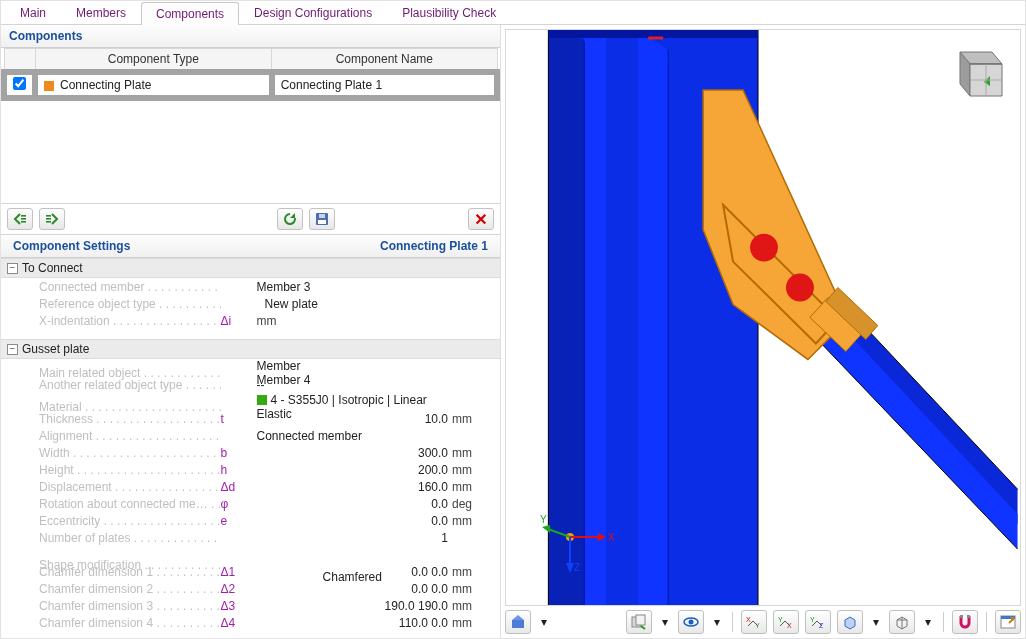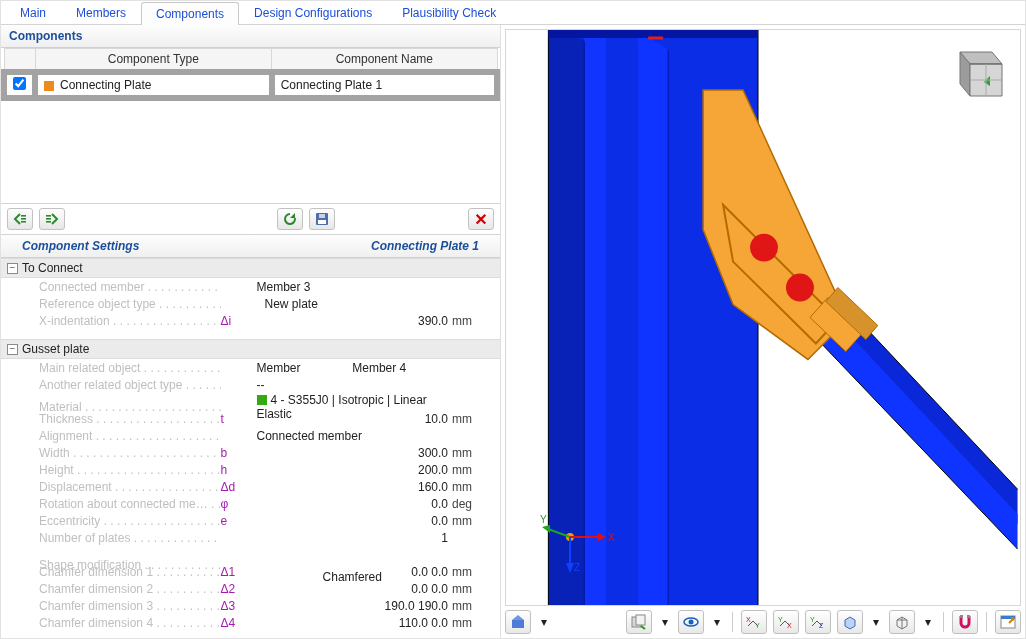--- a/index.html
+++ b/index.html
@@ -5,7 +5,7 @@
   * { box-sizing: border-box; margin: 0; padding: 0; font-family: "Segoe UI", Tahoma, sans-serif; }
   body { background: #fff; width: 1026px; height: 639px; overflow: hidden; font-size: 12px; color: #222; border:1px solid #e2e2e2;}
   .tabs { display: flex; background: #fff; border-bottom: 1px solid #d4d4d4; height: 24px; padding-left:4px;}
-  .tab { padding: 4px 14px 4px 14px; border:1px solid transparent; border-bottom:none; cursor: pointer; color:#1d4ed8; }
+  .tab { padding: 4px 14px 4px 14px; border:1px solid transparent; border-bottom:none; cursor: pointer; color:#701a75; }
   .tab.active { background: #fdfdfd; border-color:#c8c8c8; border-radius:3px 3px 0 0; position:relative; top:1px;}
   .main-row { display:flex; height: calc(100% - 24px); }
   .left-panel { width: 500px; display:flex; flex-direction:column; border-right:1px solid #e0e0e0;}

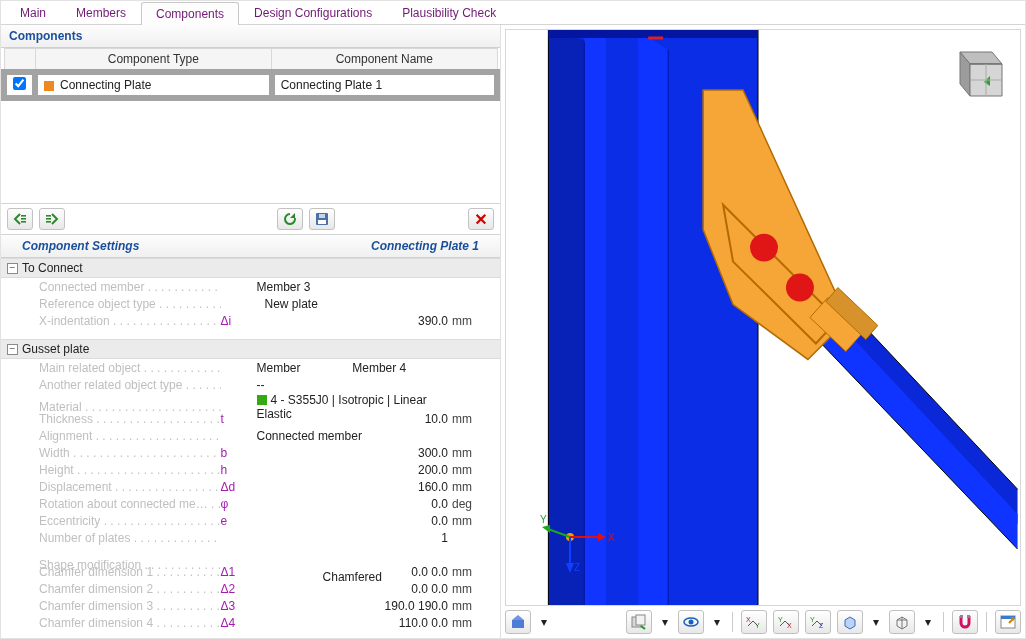--- a/index.html
+++ b/index.html
@@ -20,7 +20,7 @@
   .tbtn { width:26px; height:22px; border:1px solid #c2c2c2; background:linear-gradient(#fefefe,#e7e7e7); border-radius:3px; display:flex; align-items:center;justify-content:center; font-size:12px;cursor:pointer;}
   .tbtn svg{width:14px;height:14px;}
   .spacer { flex:1; }
-  .settings-head { display:flex; padding:4px 21px; background:linear-gradient(#fdfdfd,#f0f0f0); border-bottom:1px solid #d0d0d0;font-style:italic;}
+  .settings-head { display:flex; padding:4px 12px; background:linear-gradient(#fdfdfd,#f0f0f0); border-bottom:1px solid #d0d0d0;}
   .settings-head .title{ color:#1a4f9c; font-weight:600;}
   .settings-head .which{ margin-left:auto; color:#1a4f9c; font-weight:600;}
   .proptree { flex:1; overflow-y:auto; overflow-x:hidden; position:relative;}

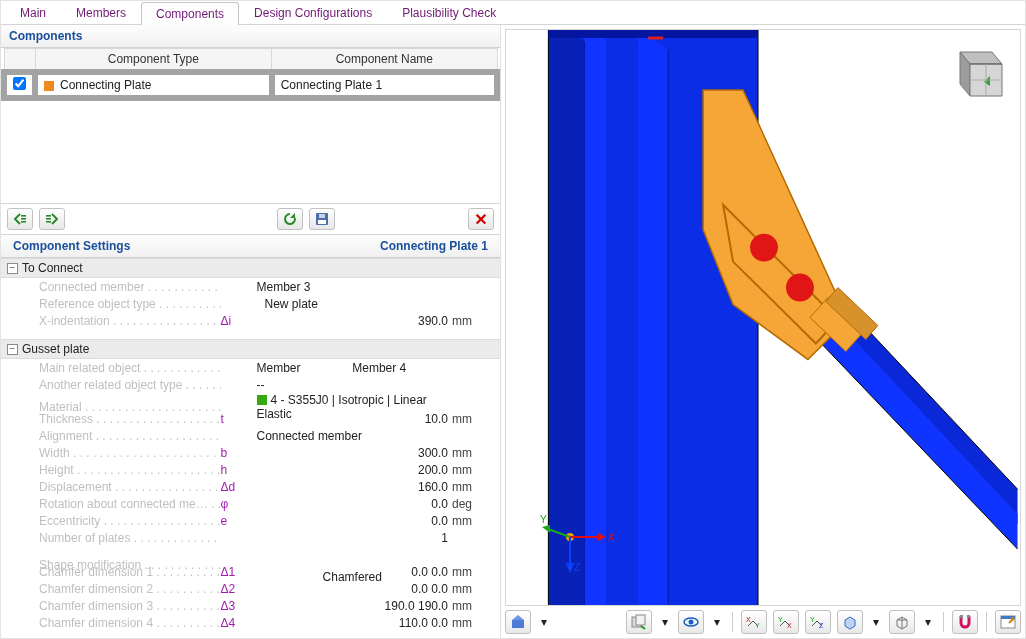--- a/index.html
+++ b/index.html
@@ -141,7 +141,6 @@
           <span style="width: 24px;"></span>
           <span class="dots">X-indentation . . . . . . . . . . . . . . . . . . . . . . . . . . . . . . . . . . . . . . . . . . . . . . . . . . . . . . . . . . . .</span>
           <span class="sym">Δi</span>
-          <span class="val">390.0</span>
           <span class="unit">mm</span>
         </div>
         <div style="height: 10px;"></div>

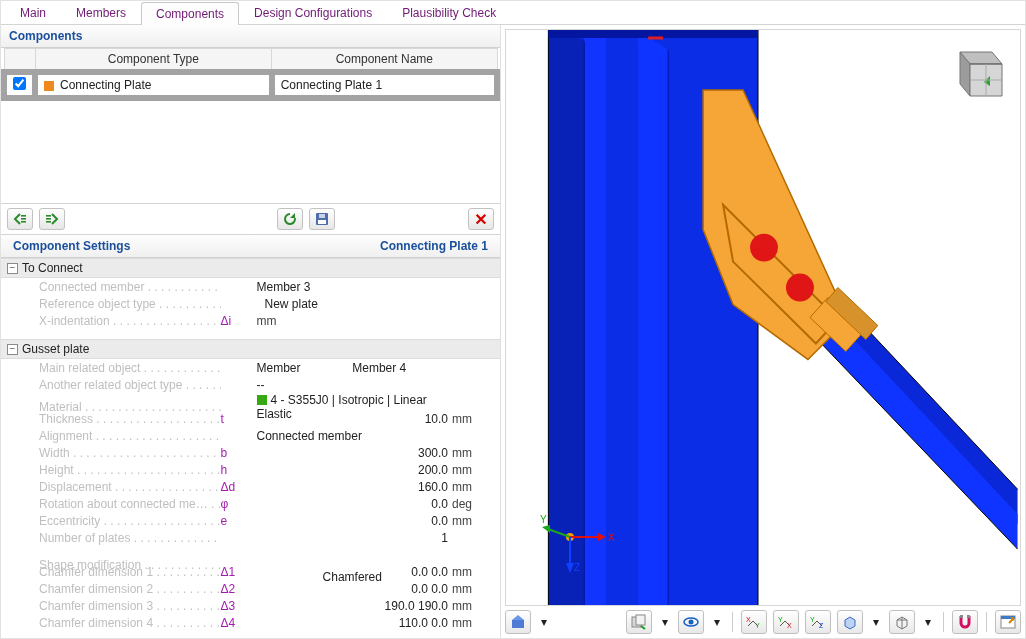--- a/index.html
+++ b/index.html
@@ -152,7 +152,7 @@
           <span style="width: 24px;"></span>
           <span class="dots">Main related object . . . . . . . . . . . . . . . . . . . . . . . . . . . . . . . . . . . . . . . . . . . . . . . . . . . . . . . . . . . .</span>
           <span class="sym"></span>
-          <span class="val" style="display: grid; grid-template-columns: 1fr 1fr;">
+          <span class="val" style="display: grid; grid-template-columns: 1fr;">
             <span style="text-align:left">Member</span>
             <span style="text-align:left">Member 4</span>
           </span>

